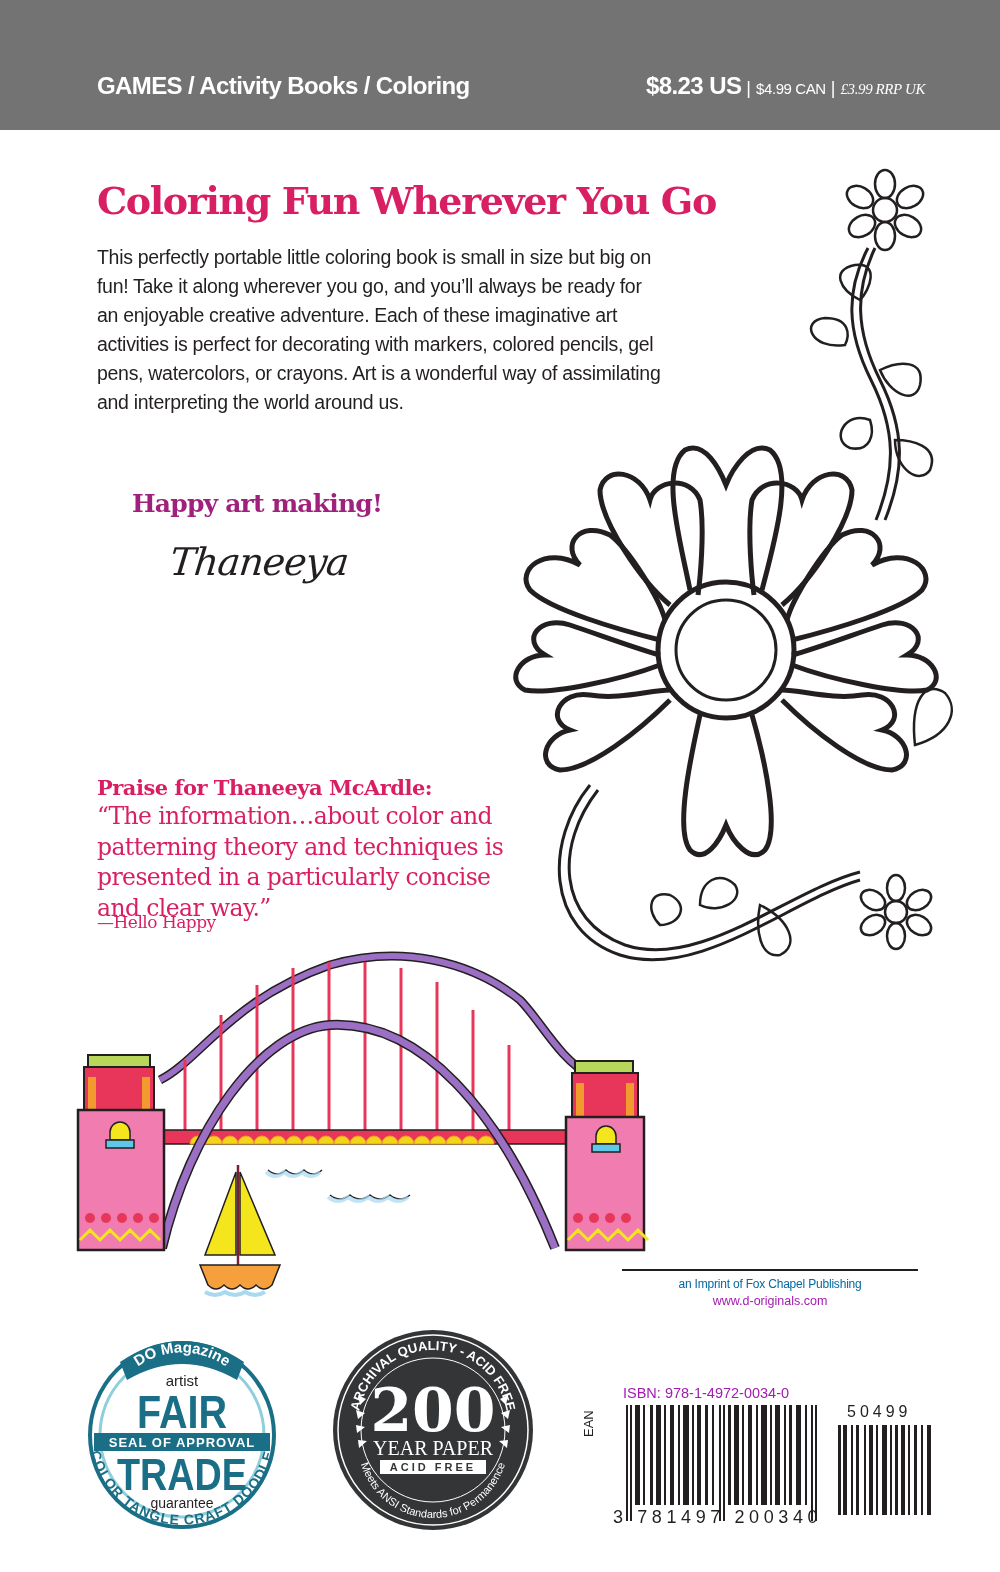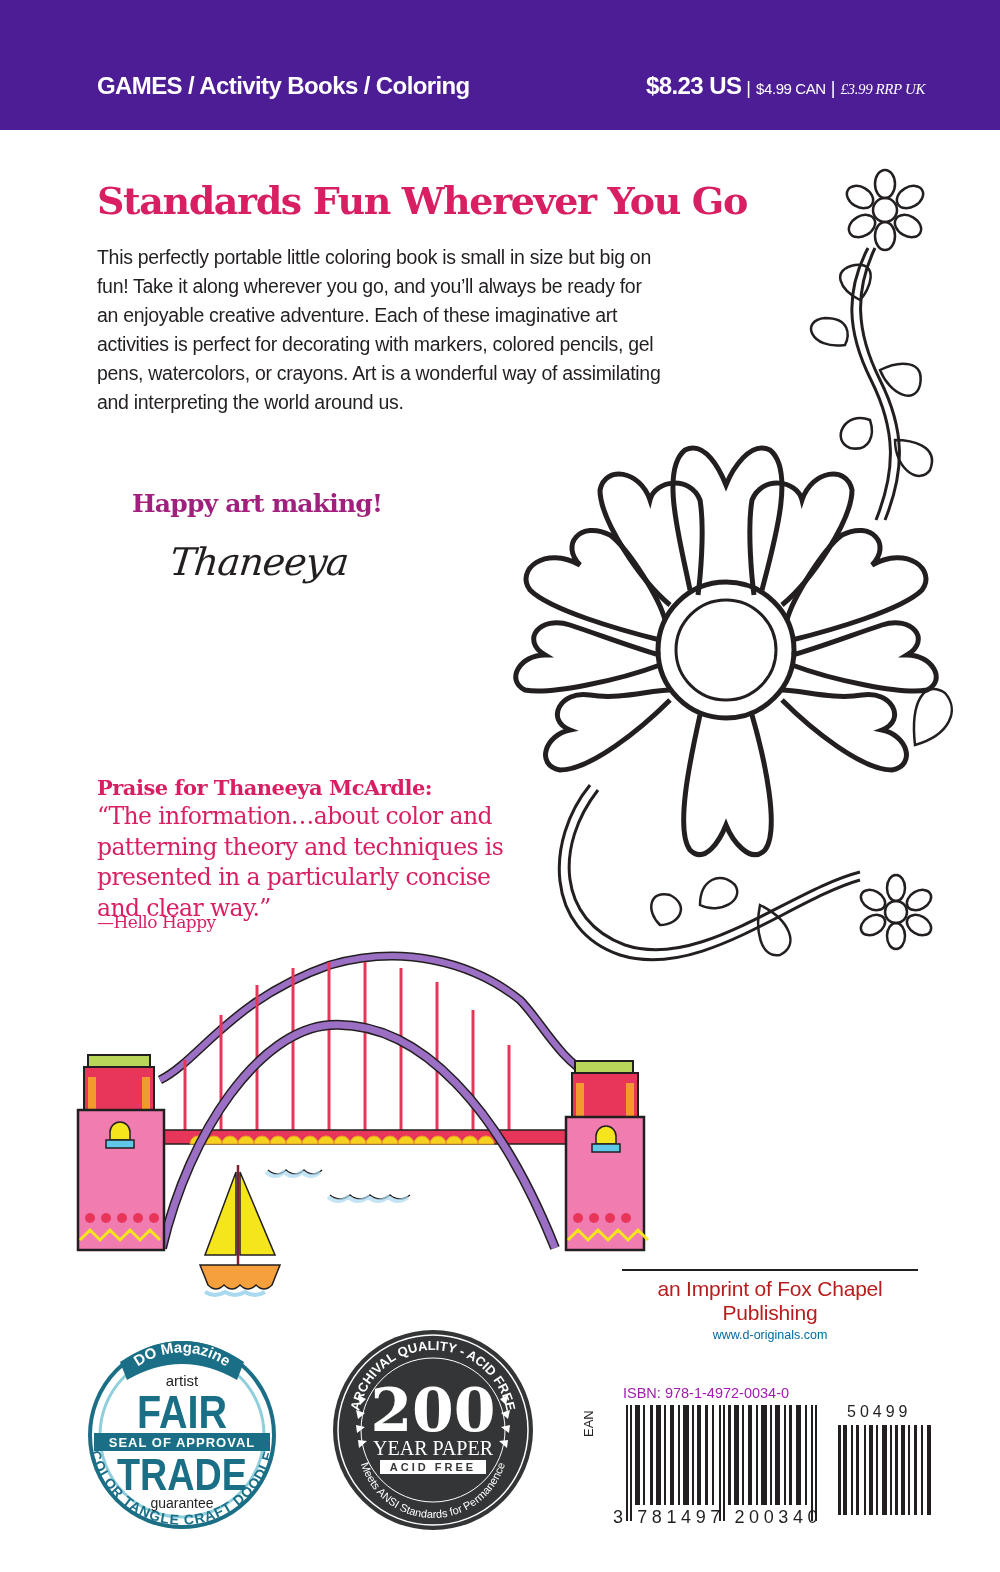--- a/index.html
+++ b/index.html
@@ -8,7 +8,7 @@
 
   .top-band {
     position: absolute; left: 0; top: 0; width: 1000px; height: 130px;
-    background: #4c1d95;
+    background: #737373;
   }
   .category {
     position: absolute; left: 97px; top: 72px; color: #fff;

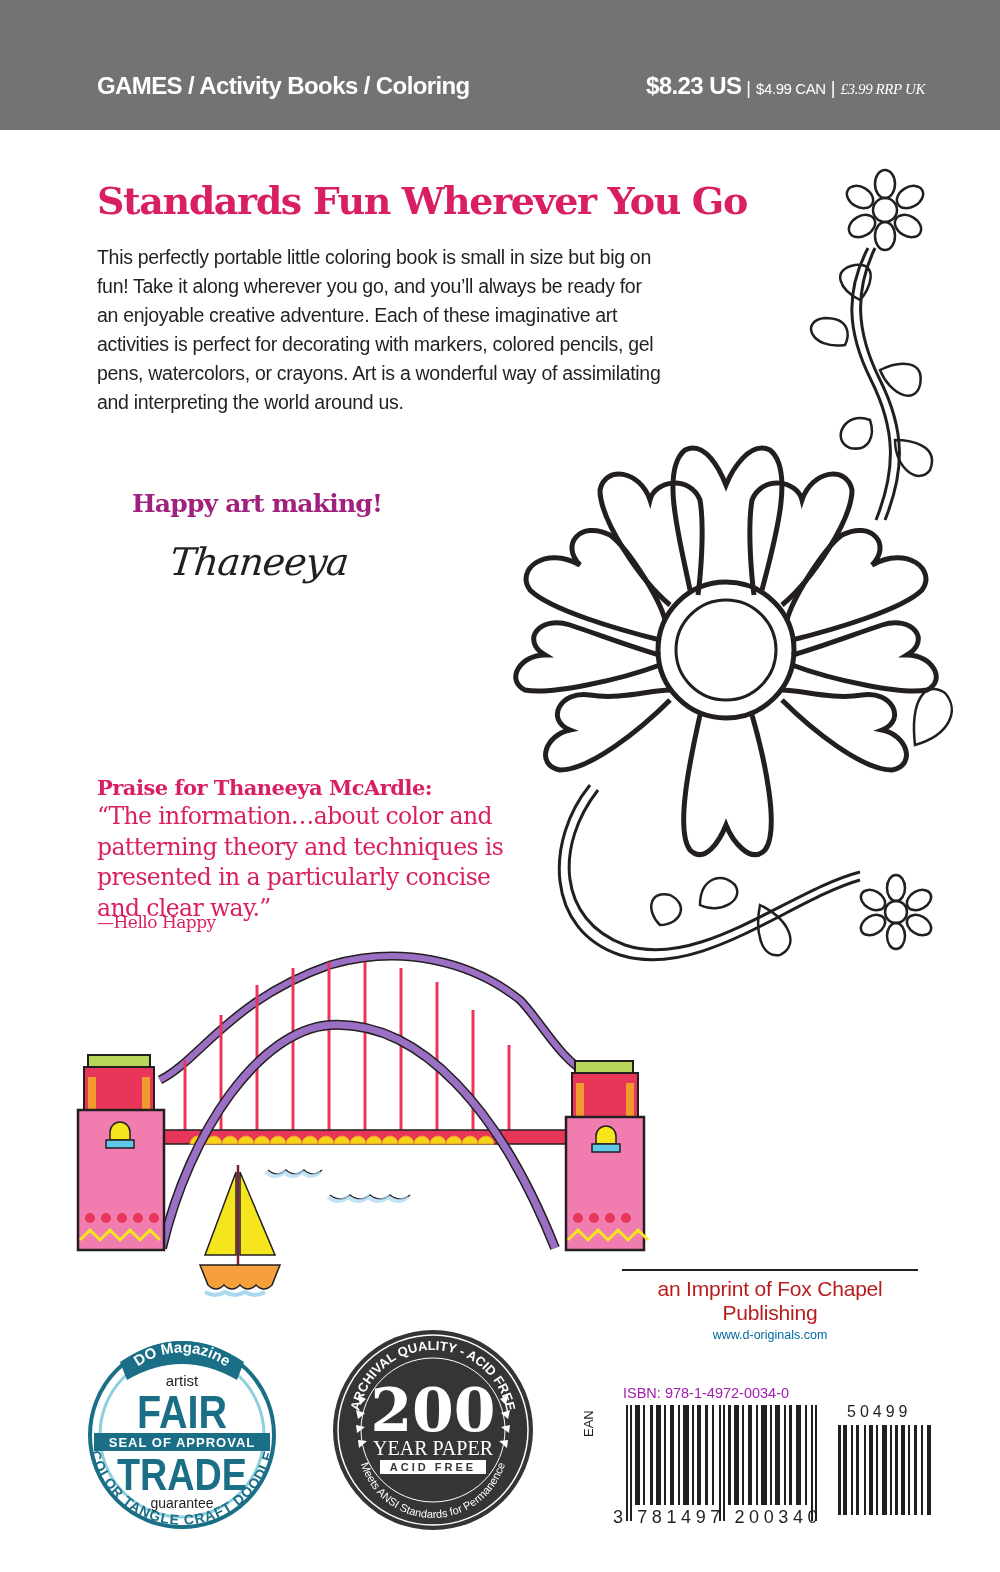--- a/index.html
+++ b/index.html
@@ -111,7 +111,7 @@
   </div>
 </div>
 
-<h1 class="title">Standards Fun Wherever You Go</h1>
+<h1 class="title">Coloring Fun Wherever You Go</h1>
 <p class="description">This perfectly portable little coloring book is small in size but big on fun! Take it along wherever you go, and you’ll always be ready for an enjoyable creative adventure. Each of these imaginative art activities is perfect for decorating with markers, colored pencils, gel pens, watercolors, or crayons. Art is a wonderful way of assimilating and interpreting the world around us.</p>
 <div class="happy">Happy art making!</div>
 <div class="signature">Thaneeya</div>

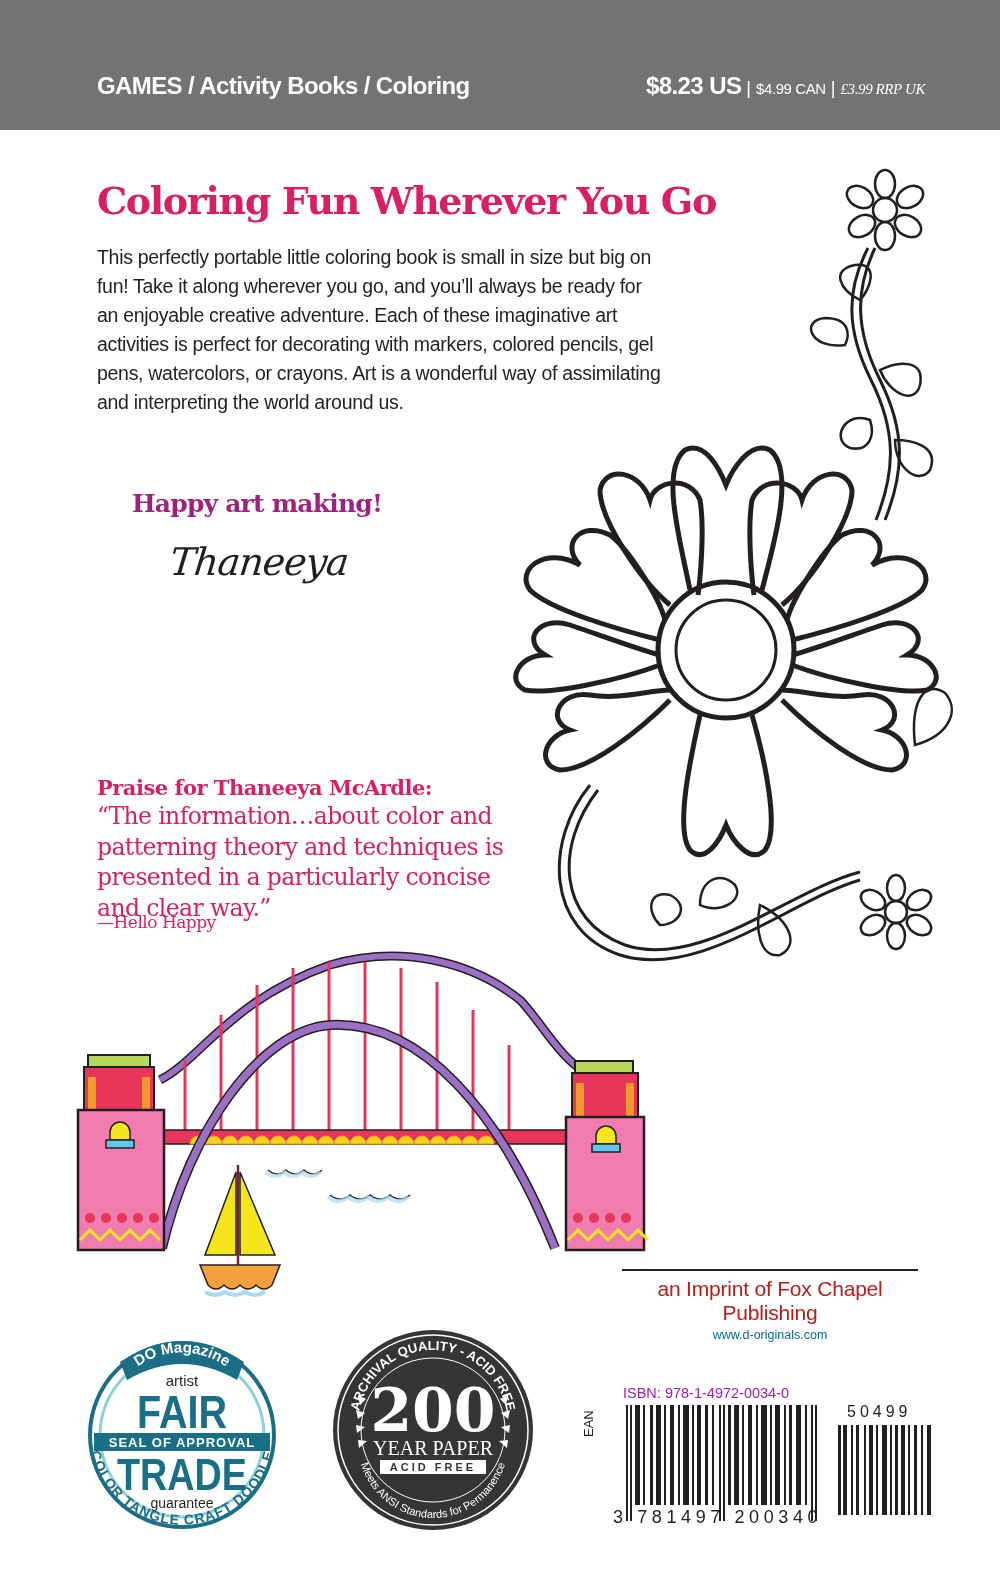--- a/index.html
+++ b/index.html
@@ -72,7 +72,7 @@
     color: #231f20; font-variant: small-caps; line-height: 34px;
   }
   .publisher-rule { height: 2px; background: #231f20; margin: 4px 2px 6px 2px; }
-  .publisher-imprint { font-size: 21px; color: #b91c1c; letter-spacing: -0.2px; }
+  .publisher-imprint { font-size: 12px; color: #0369a1; letter-spacing: -0.2px; }
   .publisher-url { font-size: 12.5px; color: #0369a1; margin-top: 3px; }
 
   .badge-fair { position: absolute; left: 72px; top: 1320px; width: 220px; height: 220px; }

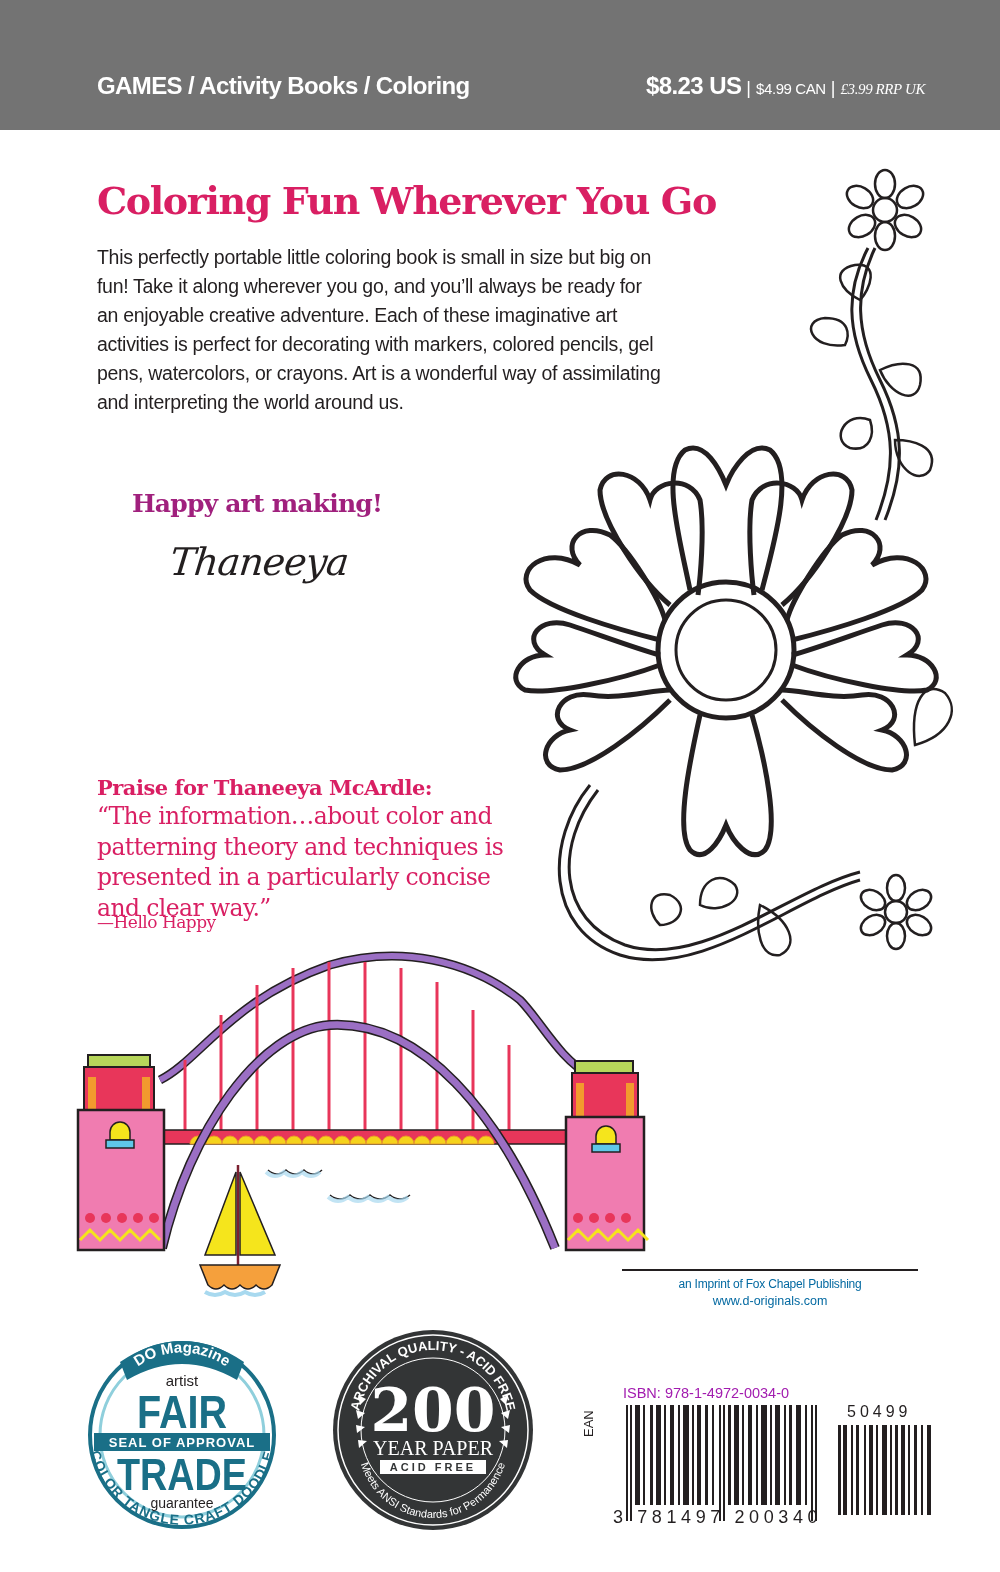--- a/index.html
+++ b/index.html
@@ -73,7 +73,7 @@
   }
   .publisher-rule { height: 2px; background: #231f20; margin: 4px 2px 6px 2px; }
   .publisher-imprint { font-size: 12px; color: #0369a1; letter-spacing: -0.2px; }
-  .publisher-url { font-size: 12.5px; color: #0369a1; margin-top: 3px; }
+  .publisher-url { font-size: 12.5px; color: #a21caf; margin-top: 3px; }
 
   .badge-fair { position: absolute; left: 72px; top: 1320px; width: 220px; height: 220px; }
   .badge-archival { position: absolute; left: 328px; top: 1325px; width: 210px; height: 210px; }

